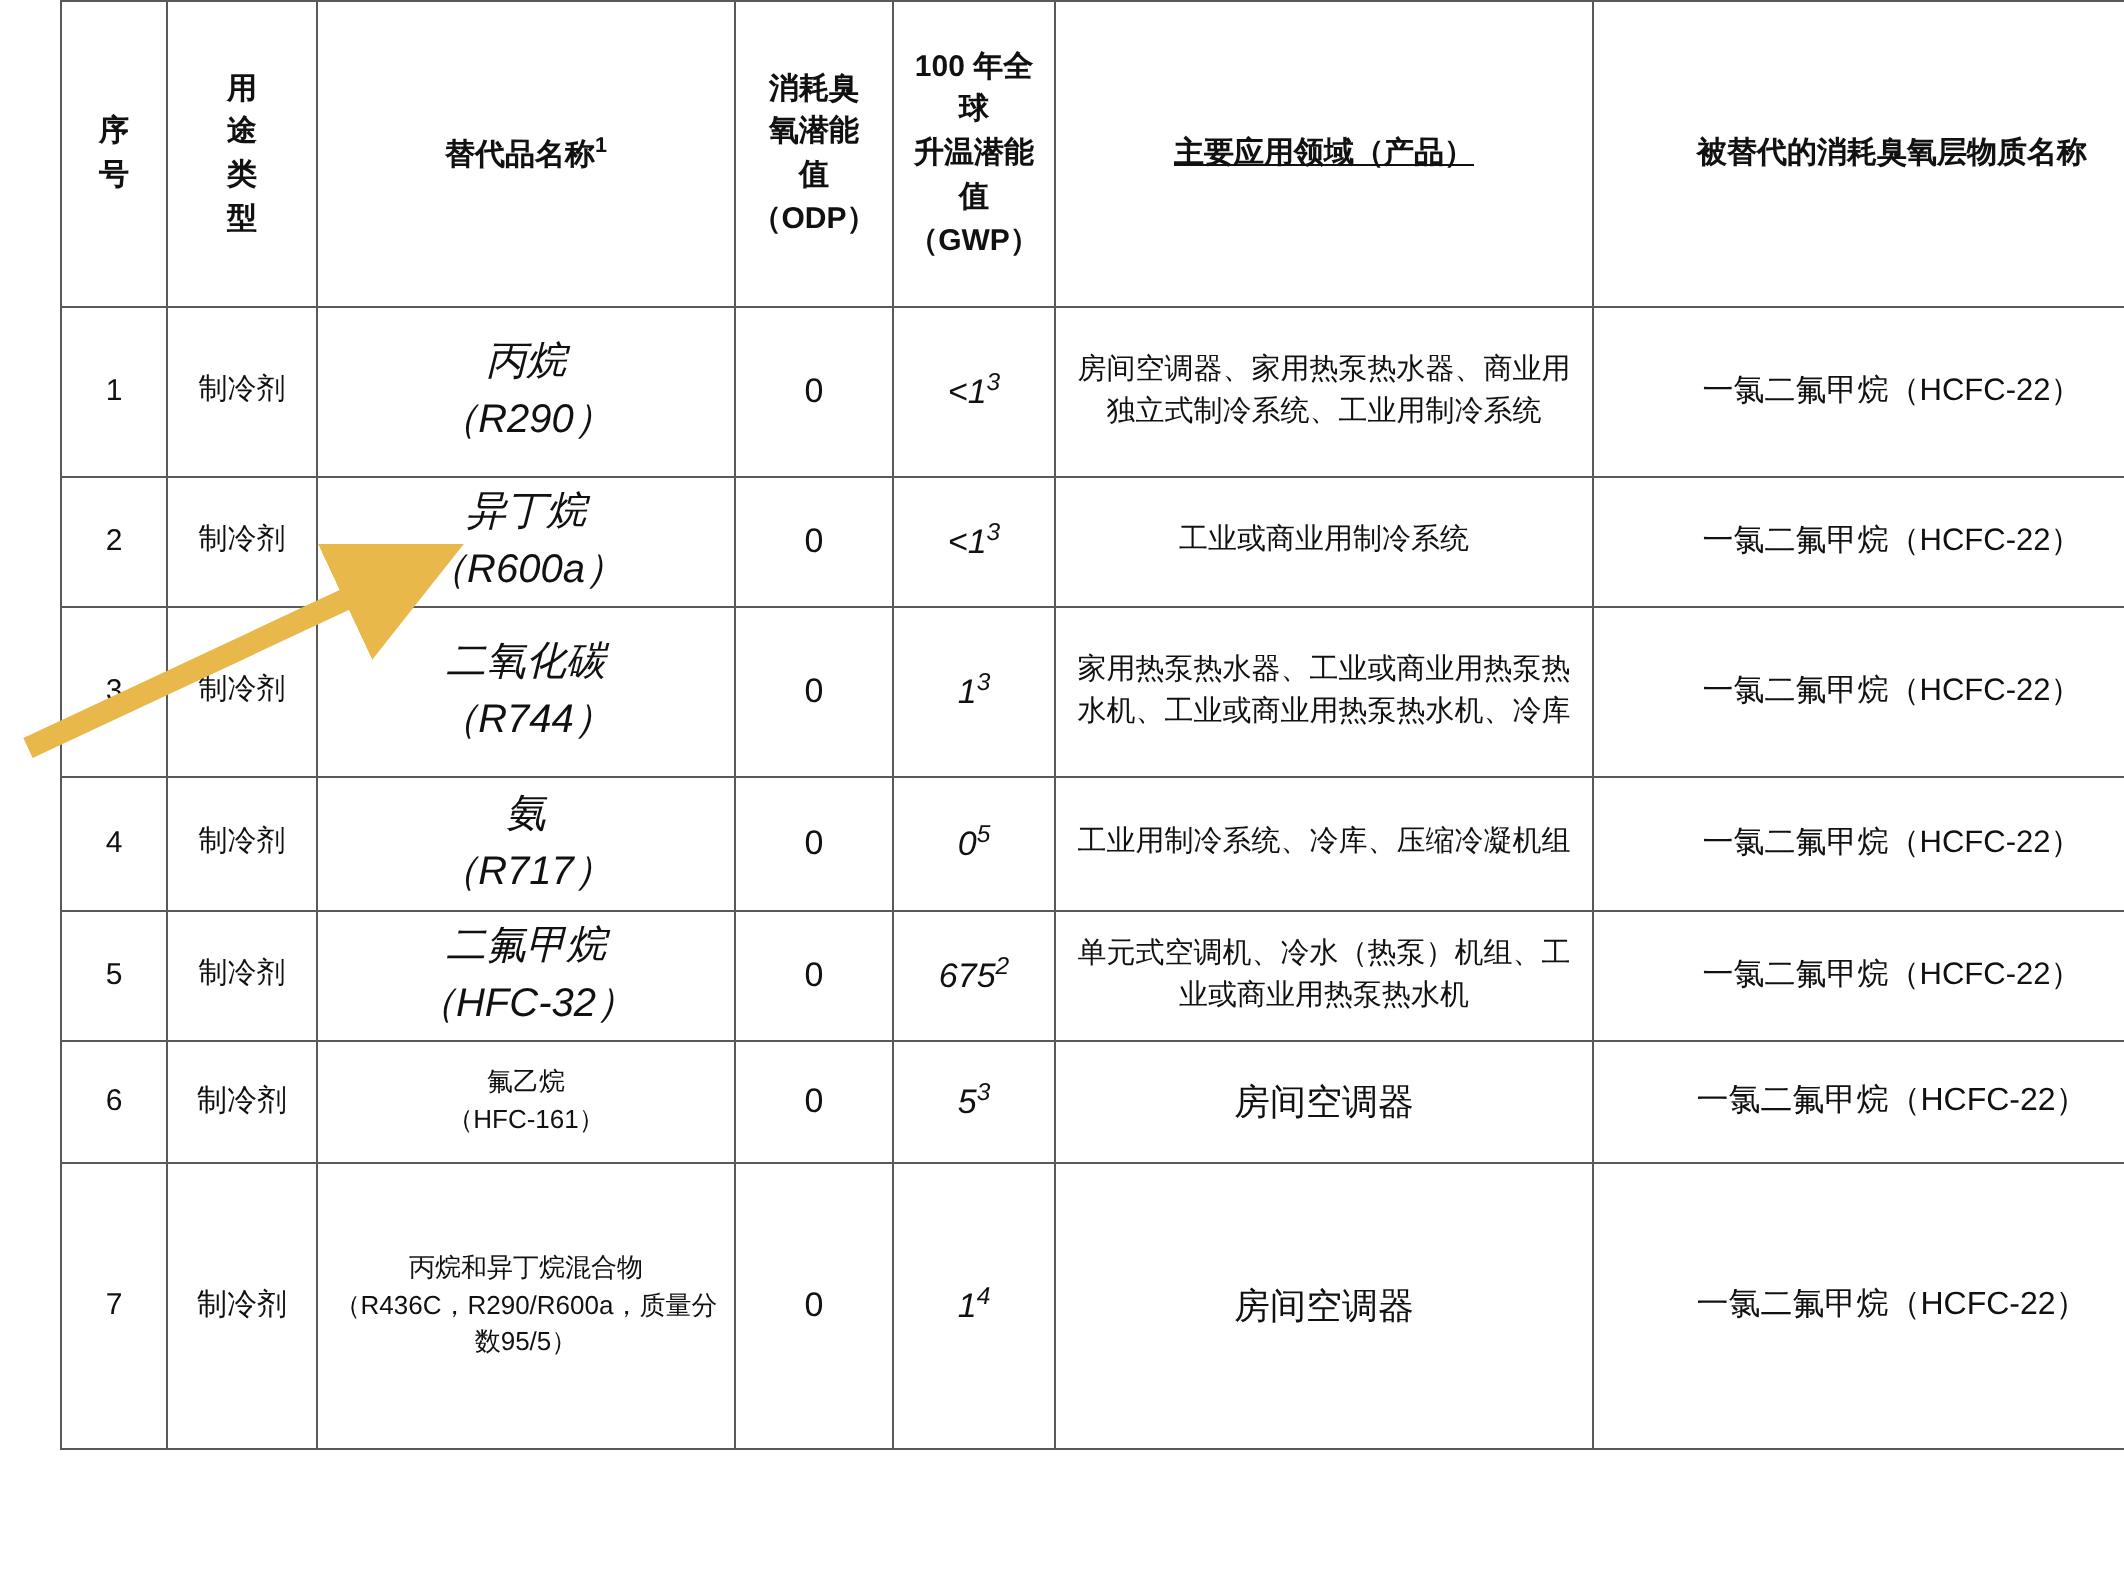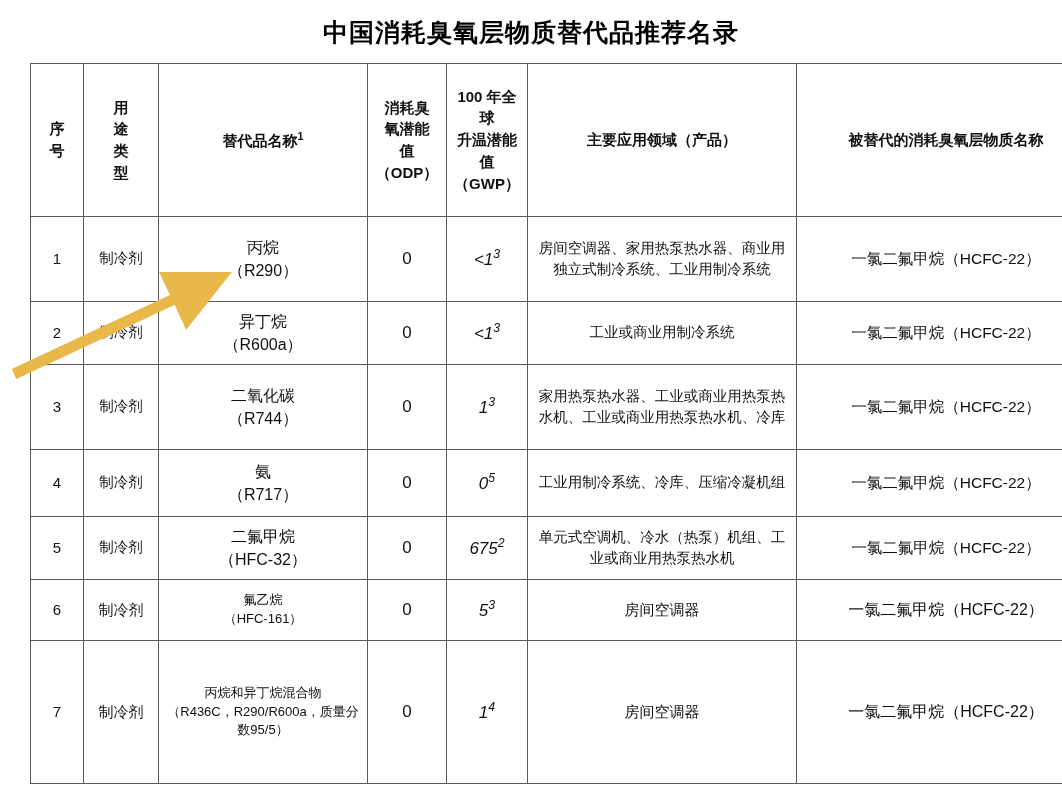--- a/index.html
+++ b/index.html
@@ -113,7 +113,6 @@
 
 <div class="page">
 
-  <div class="doc-title">中国消耗臭氧层物质替代品推荐名录</div>
 
   <div class="table-wrap">
     <table class="odstable">

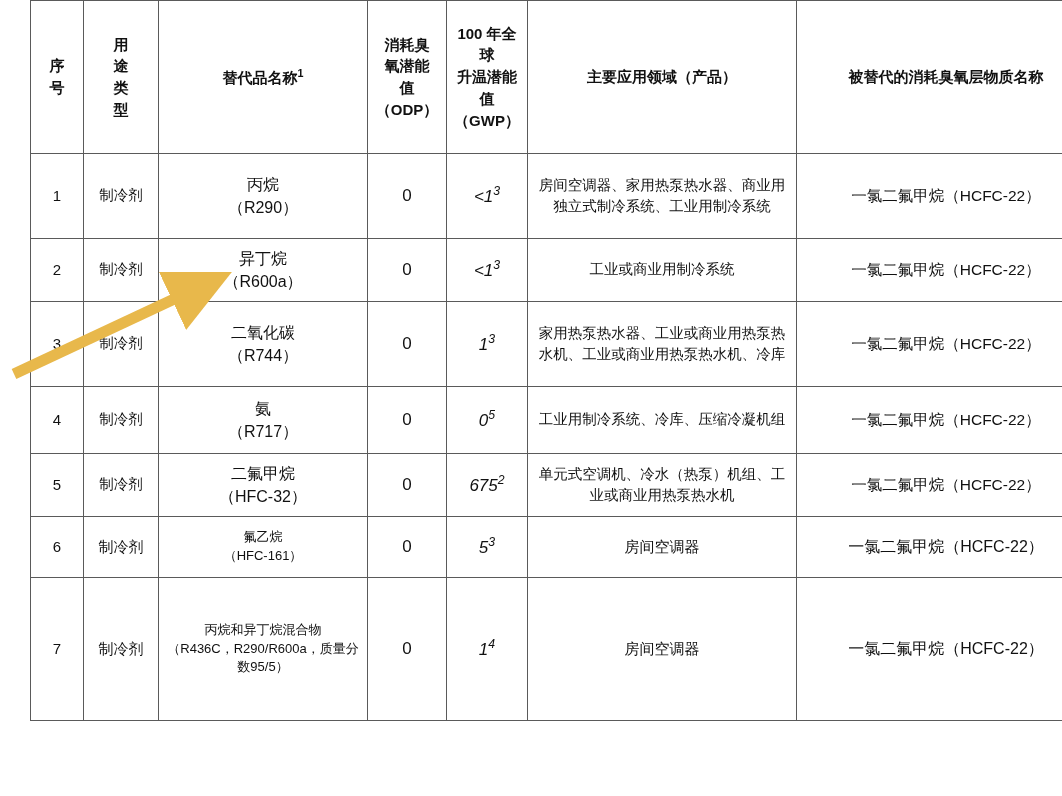--- a/index.html
+++ b/index.html
@@ -58,7 +58,7 @@
   th.c-name { width: 200px; }
   th.c-odp { width: 70px; }
   th.c-gwp { width: 72px; }
-  th.c-app { width: 260px; }
+  th.c-app { width: 260px; text-decoration: underline; }
   th.c-replaced { width: 290px; }
 
   .hdr-narrow {

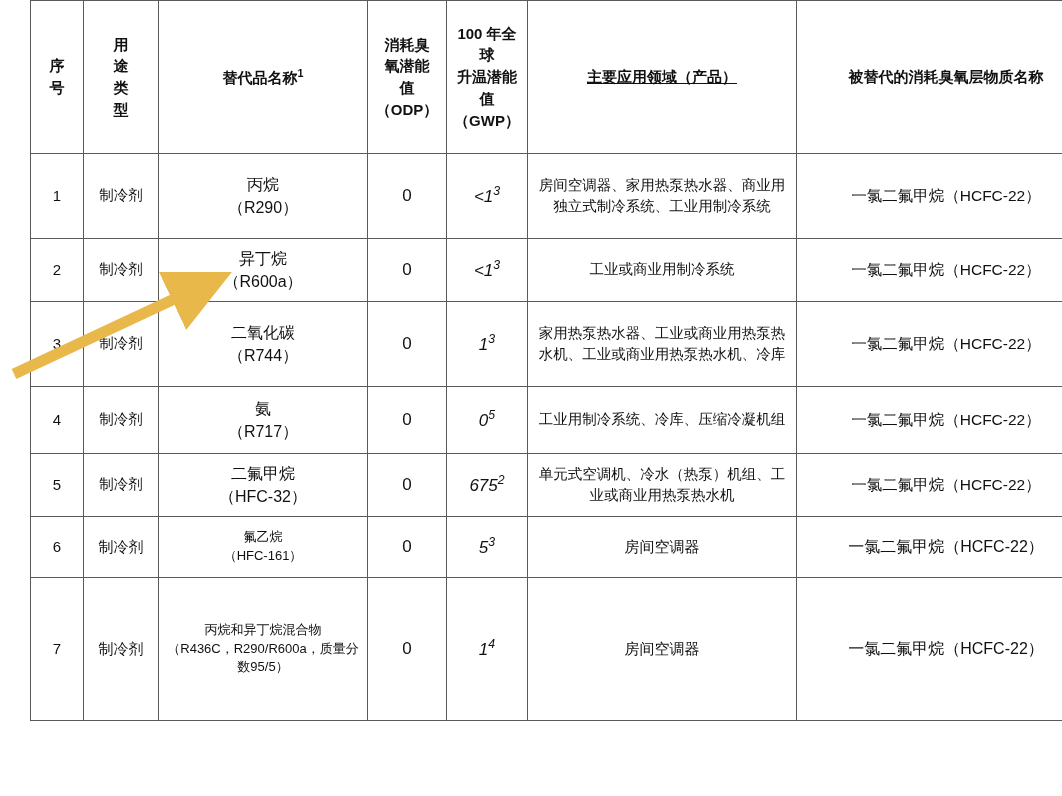--- a/index.html
+++ b/index.html
@@ -85,7 +85,7 @@
   
   tr.small-row td.cell-use,
   tr.small-row td.cell-app { font-size: 14.5px; }
-  tr.small-row td.cell-name { font-size: 16px; }
+  tr.small-row td.cell-name { font-size: 20px; font-style: italic; }
   tr.small-row td.cell-replaced { font-size: 15.5px; }
 
   tr.row-1 td { height: 78px; }

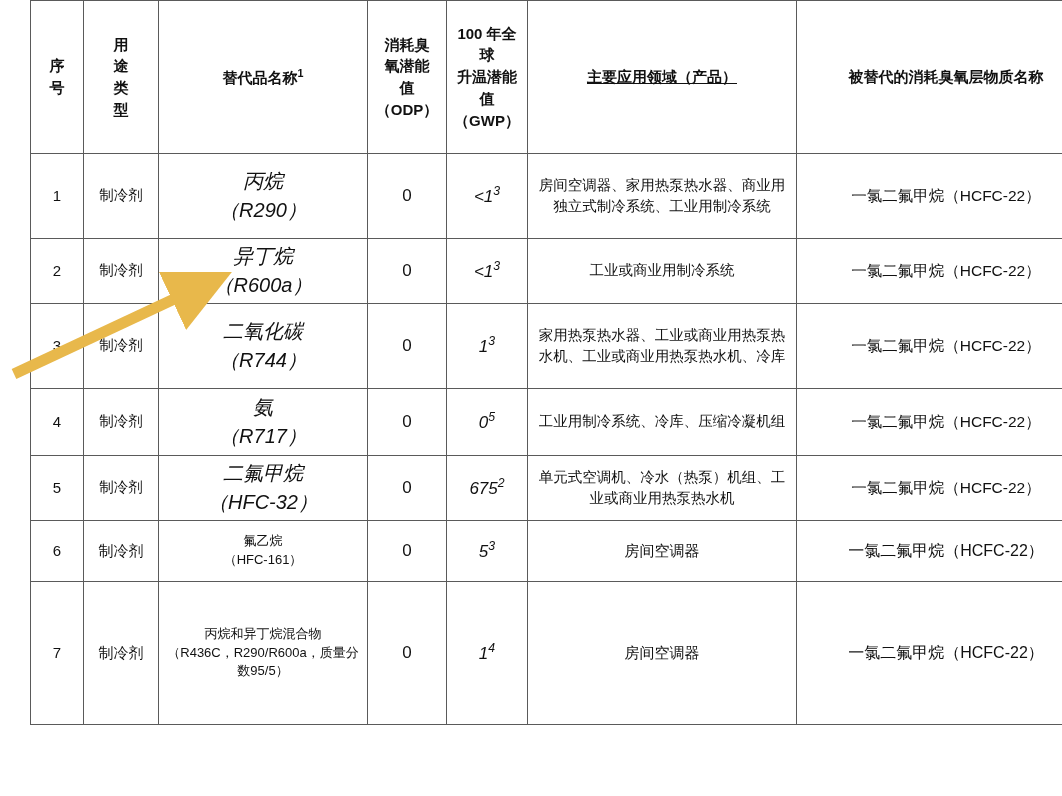--- a/index.html
+++ b/index.html
@@ -79,7 +79,7 @@
   td.cell-name { font-size: 13px; }
   td.cell-odp { font-size: 17px; }
   td.cell-gwp { font-size: 17px; font-style: italic; }
-  td.cell-app { font-size: 15px; }
+  td.cell-app { font-size: 18px; }
   td.cell-replaced { font-size: 16px; }
 
   

